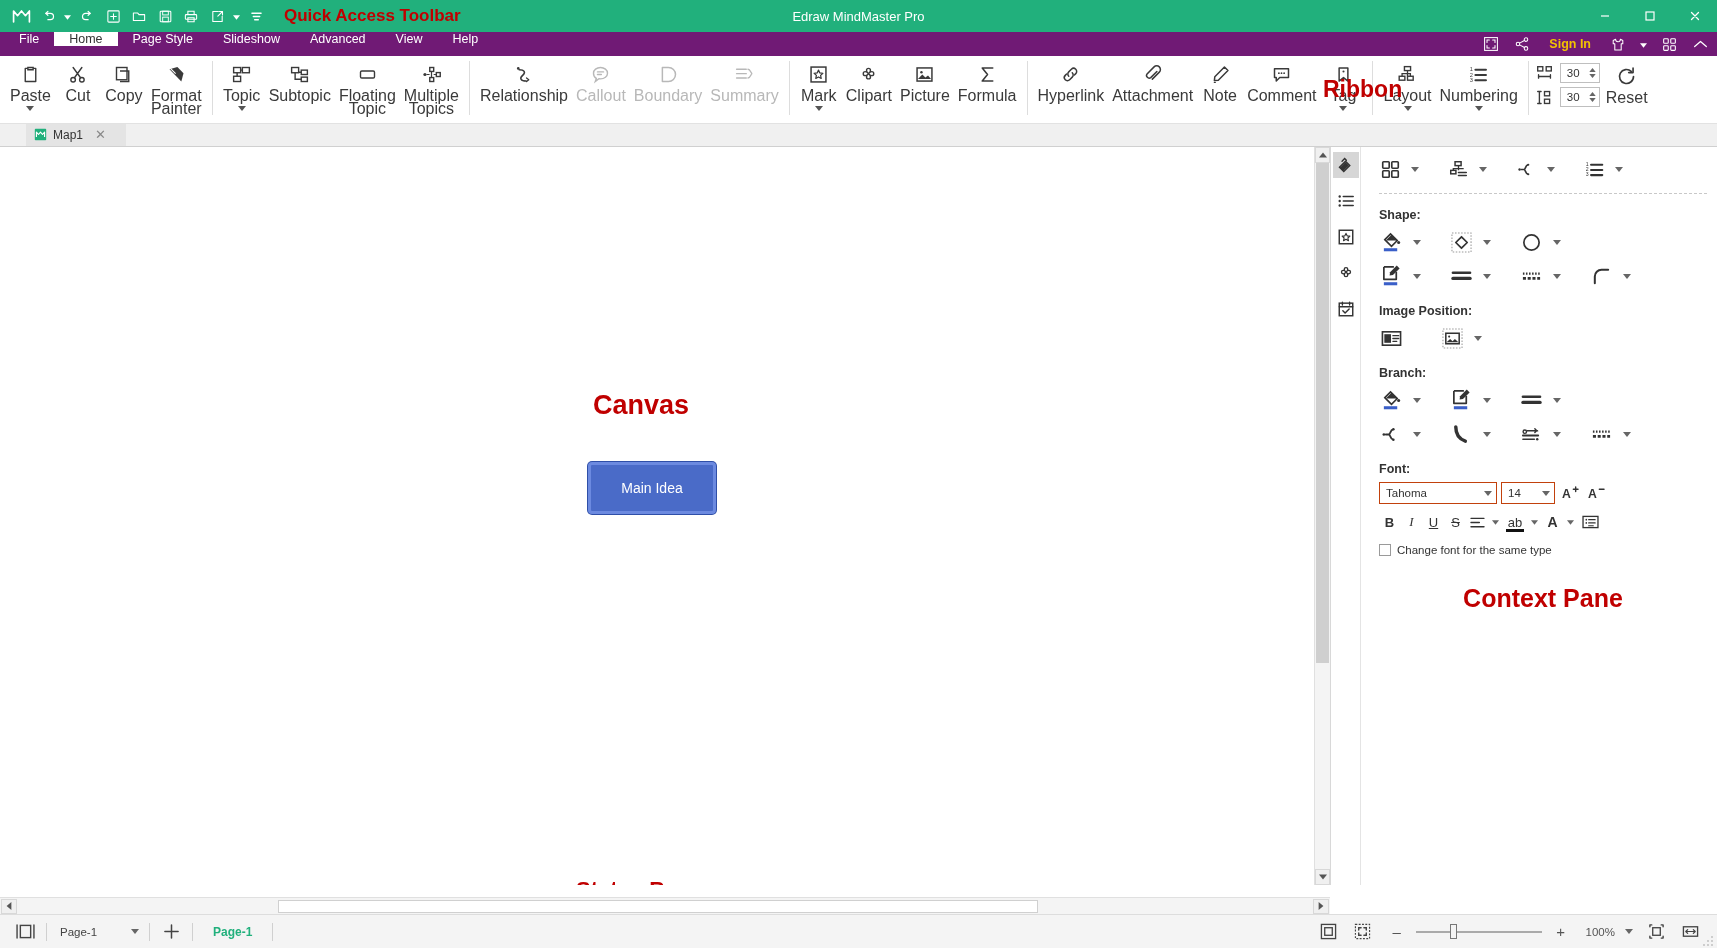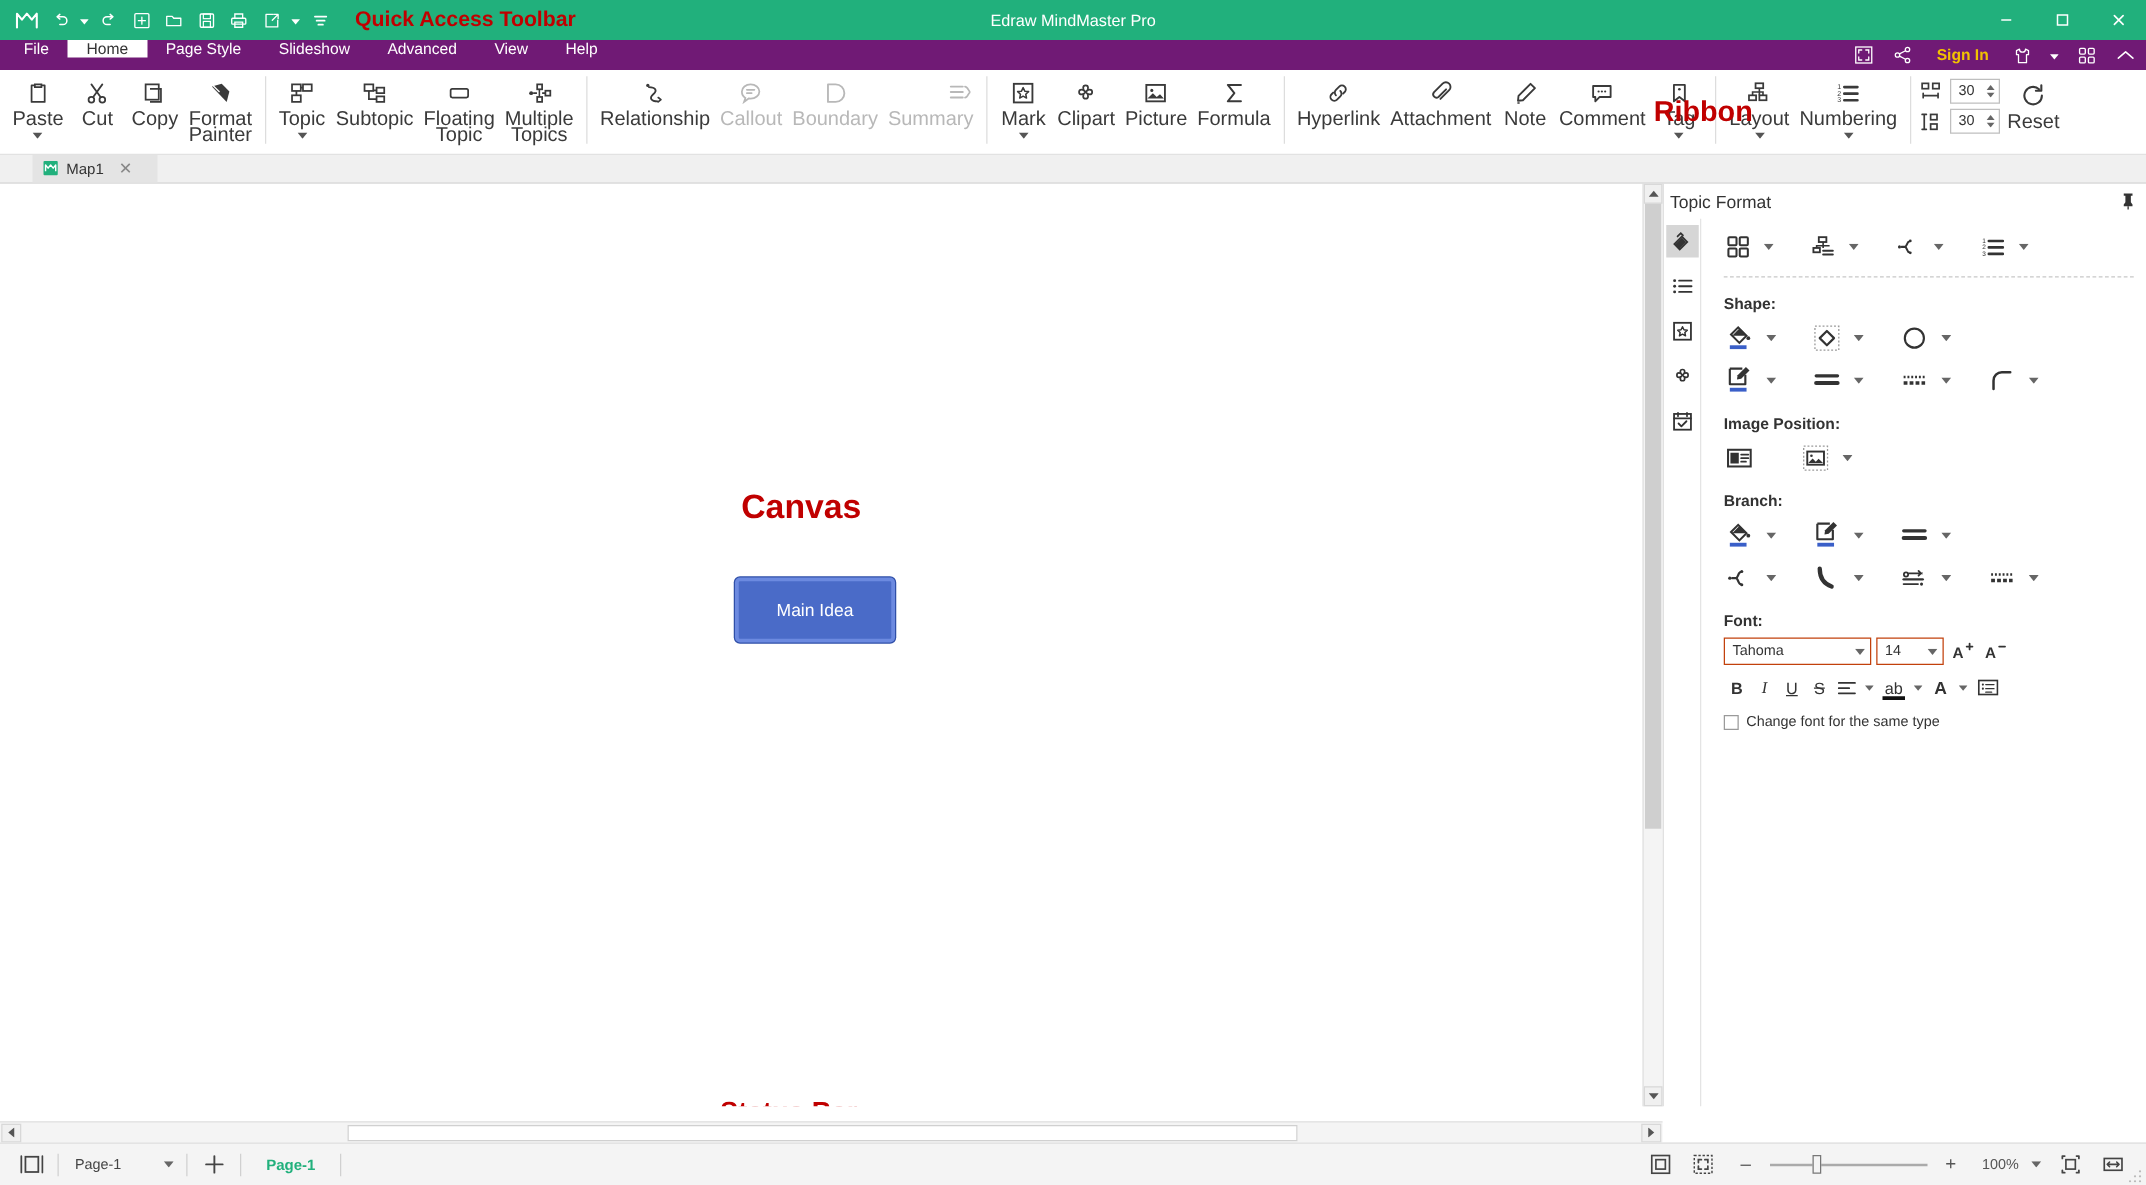--- a/index.html
+++ b/index.html
@@ -565,7 +565,7 @@
       </div>
       <div class="rbtn-lbl">Boundary</div>
     </div>
-    <div class="rbtn disabled" style="min-width:66px;align-items:flex-end;">
+    <div class="rbtn disabled" style="min-width:66px;">
       <div class="rbtn-ico">
         <svg width="21" height="21" viewBox="0 0 24 24">
             <path d="M3 6h11M3 11h11M3 16h11" stroke="currentColor" stroke-width="1.7" stroke-linecap="round"></path>

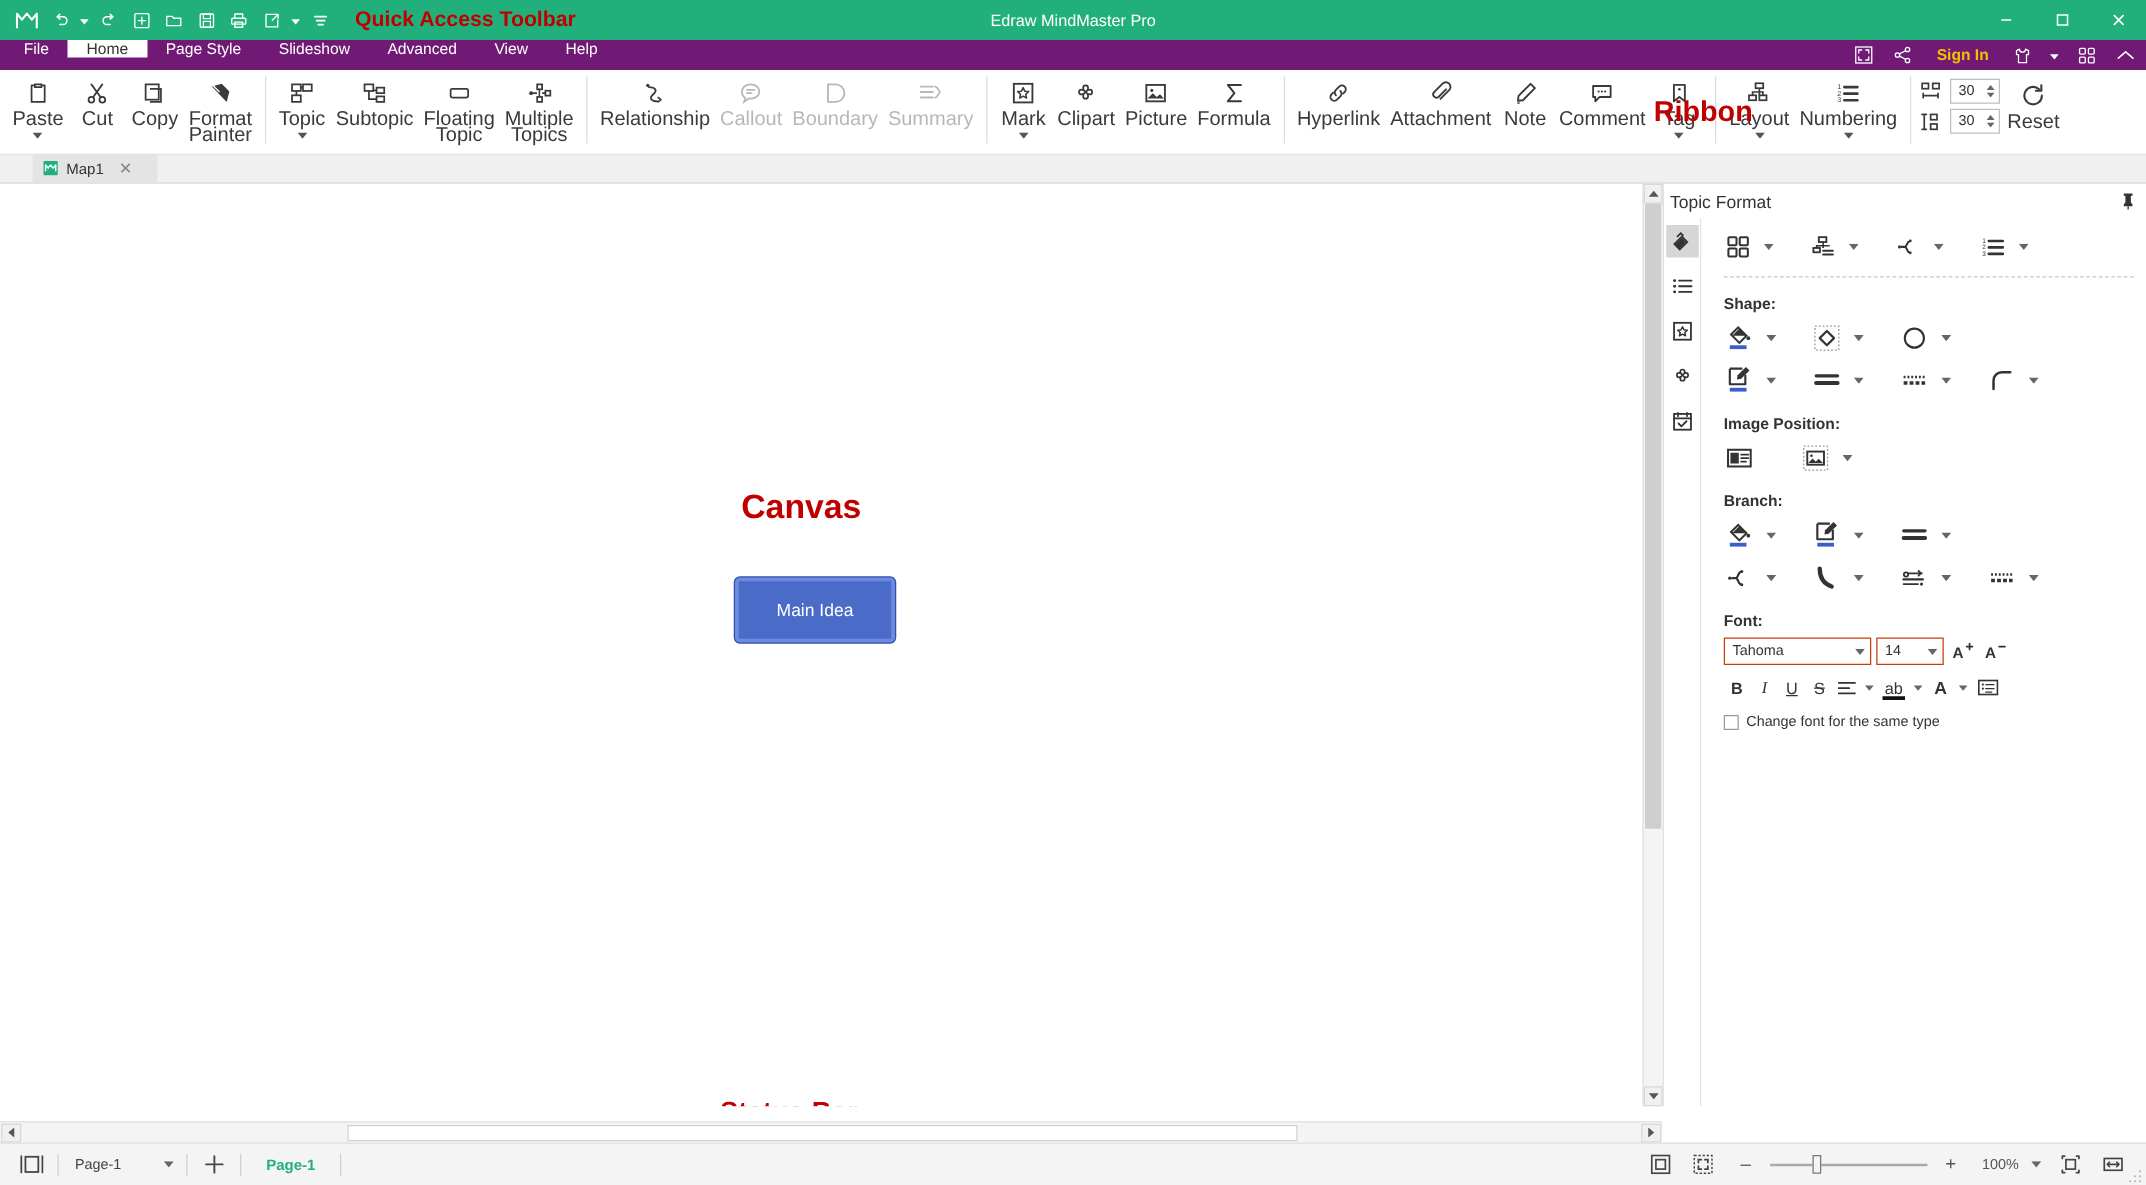--- a/index.html
+++ b/index.html
@@ -806,15 +806,6 @@
   </div>
 
   <div class="rpanel">
-    <div class="rpanel-head">
-      <span class="rpanel-title">Topic Format</span>
-      <span class="rpanel-pin">
-        <svg width="13" height="14" viewBox="0 0 14 16">
-            <path d="M3 1h8v2h-1.5v6L11 11v1.5H3V11l1.5-2V3H3z" fill="#333"></path>
-            <path d="M7 12.5v3" stroke="#333" stroke-width="1.2"></path>
-          </svg>
-      </span>
-    </div>
 
     <div class="rpanel-body">
       <div class="rtabs">

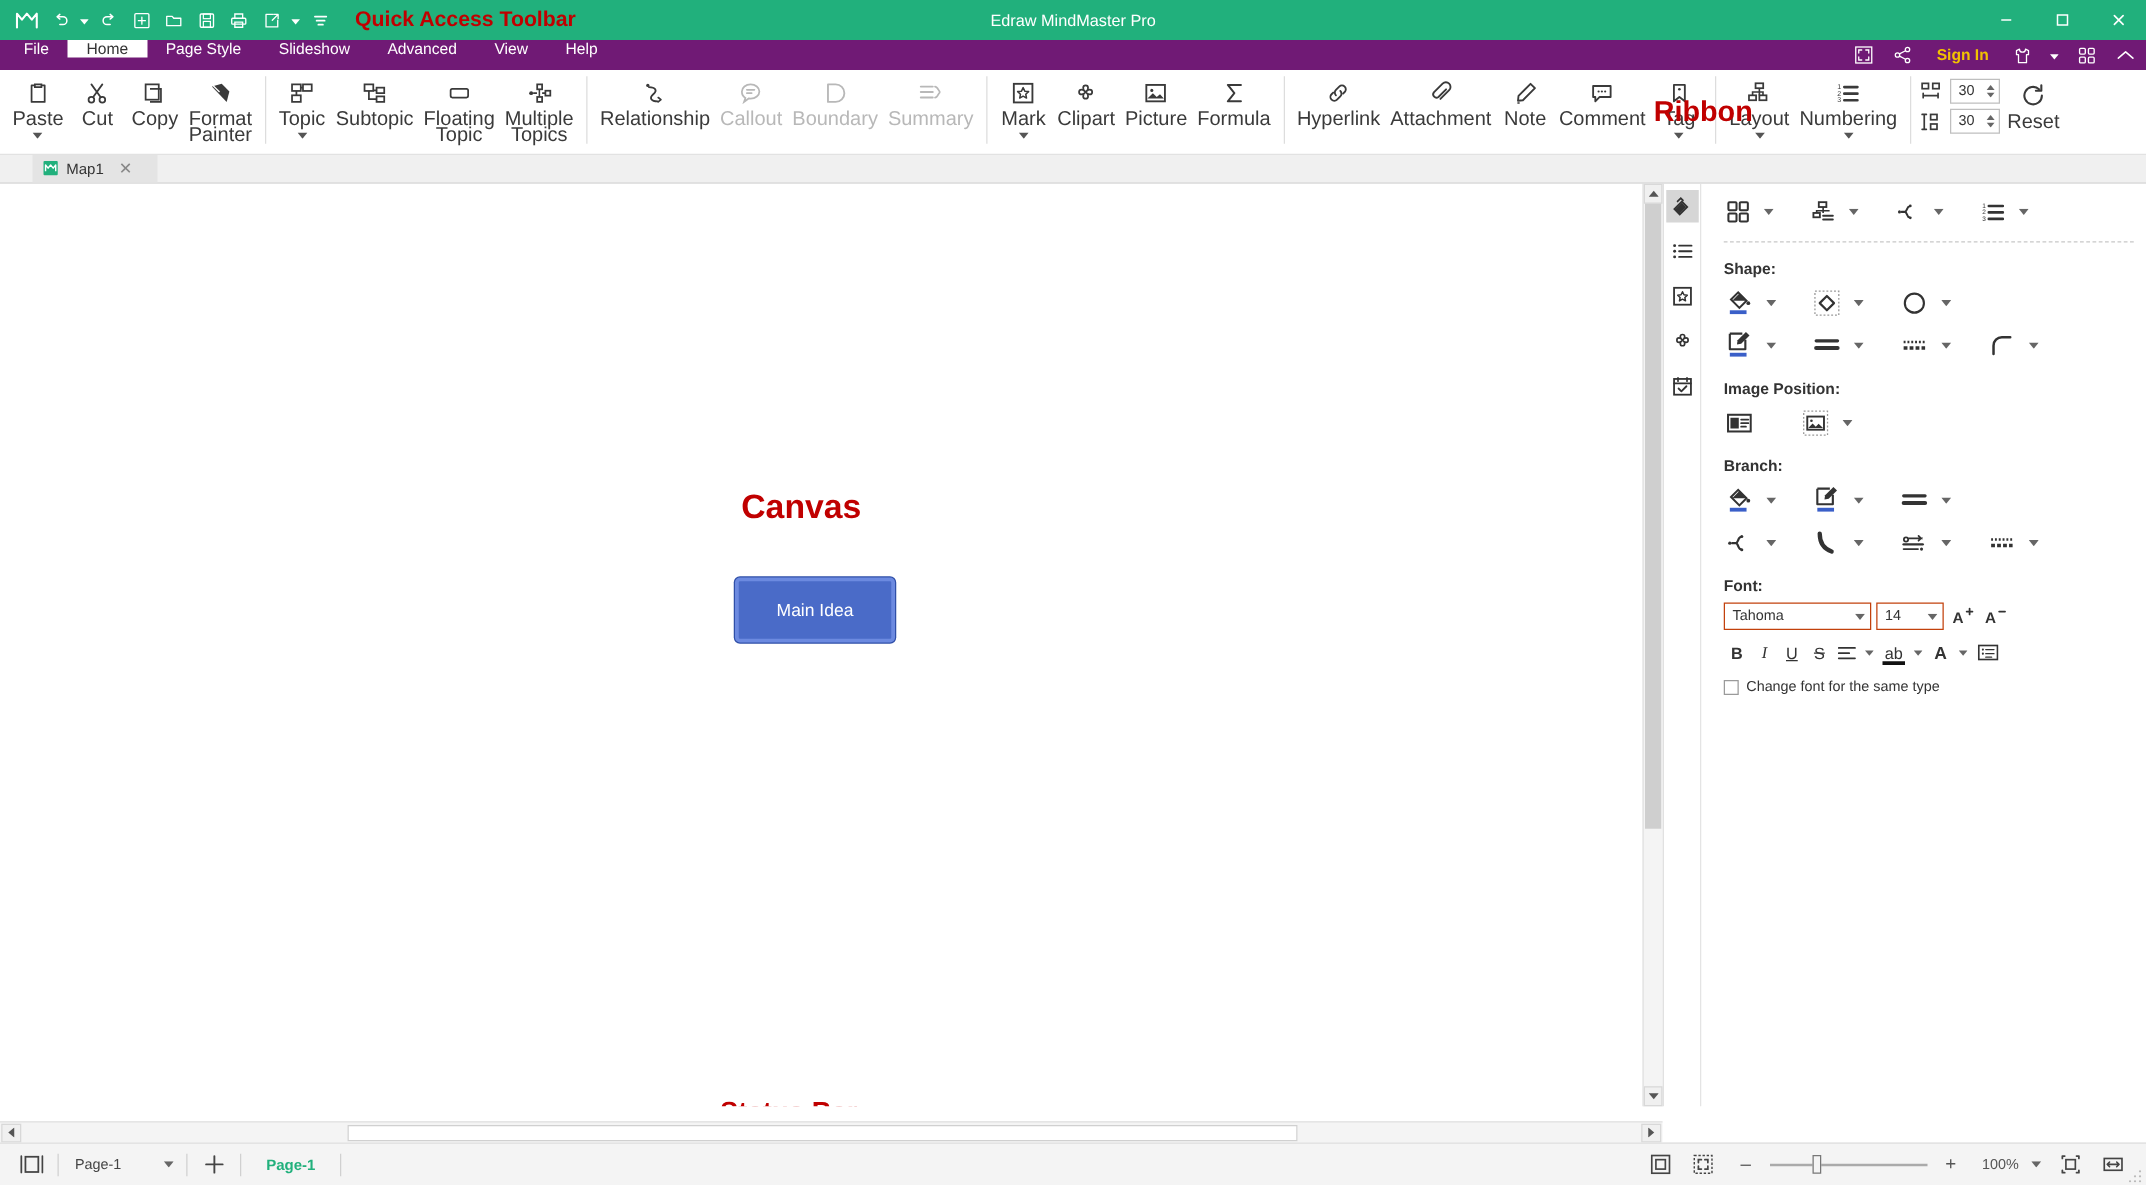--- a/index.html
+++ b/index.html
@@ -1221,6 +1221,7 @@
           <span class="chklbl">Change font for the same type</span>
         </div>
 
+        <div class="ctx-label">Context Pane</div>
       </div>
     </div>
   </div>

